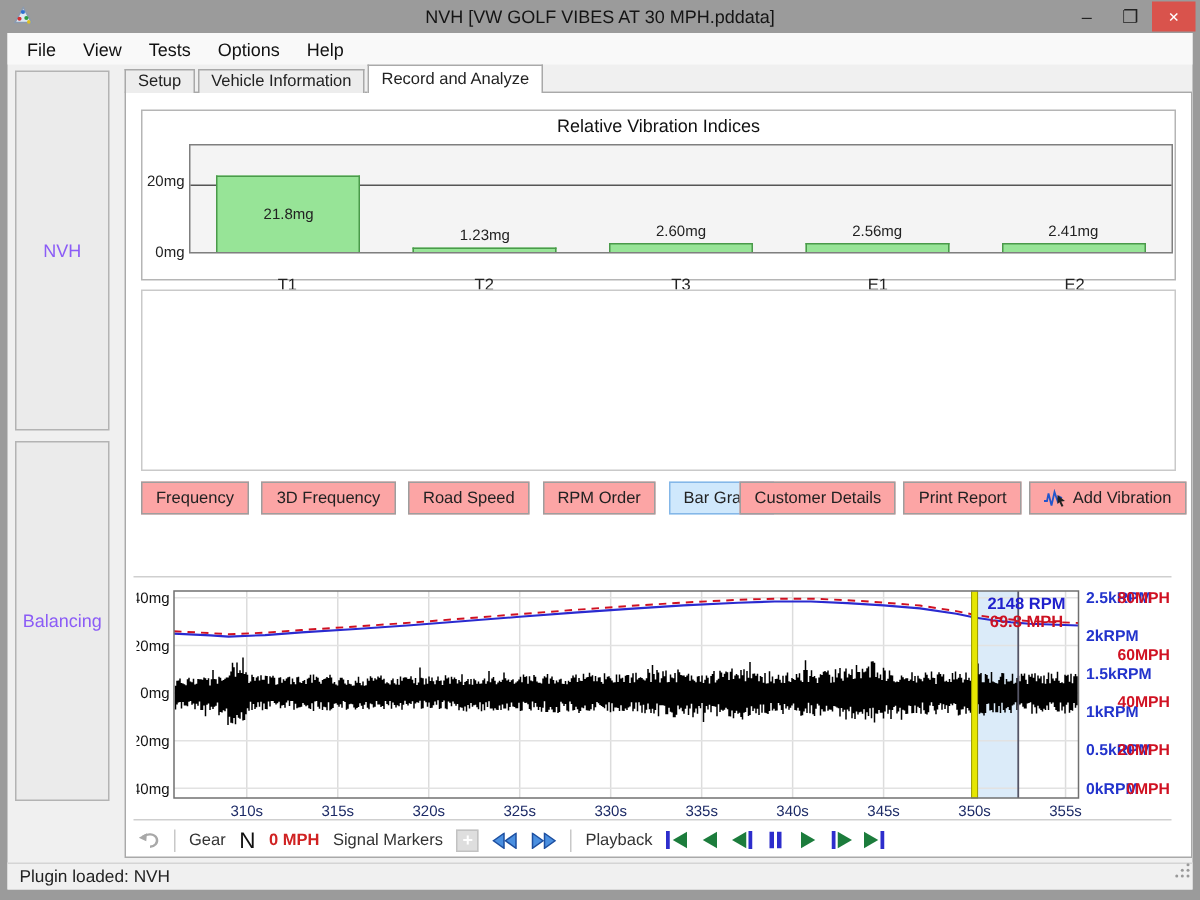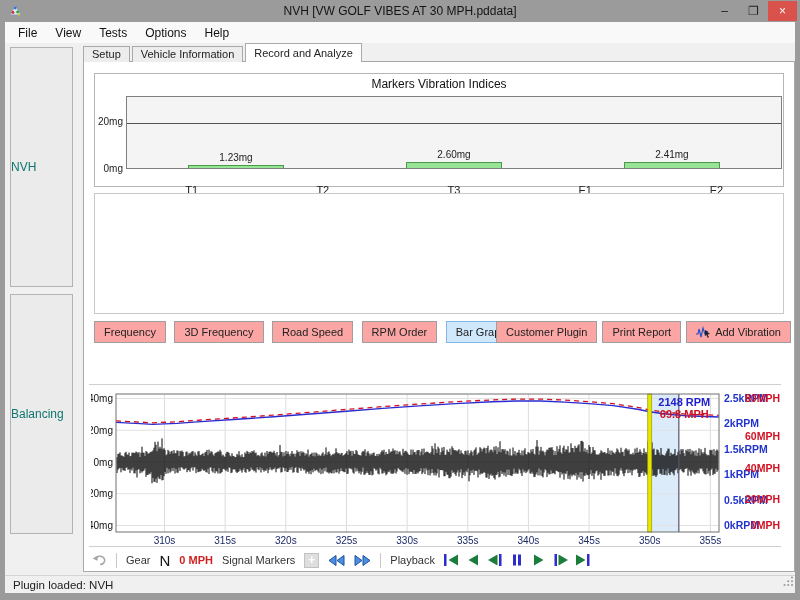--- a/index.html
+++ b/index.html
@@ -134,7 +134,7 @@
     <div class="page">
 
       <div class="panel barchart">
-        <div class="bc-title">Markers Vibration Indices</div>
+        <div class="bc-title">Relative Vibration Indices</div>
         <div id="bc-ylabels">
             <span class="bc-ylab" style="top: 42px;">20mg</span>
             <span class="bc-ylab" style="top: 89px;">0mg</span>

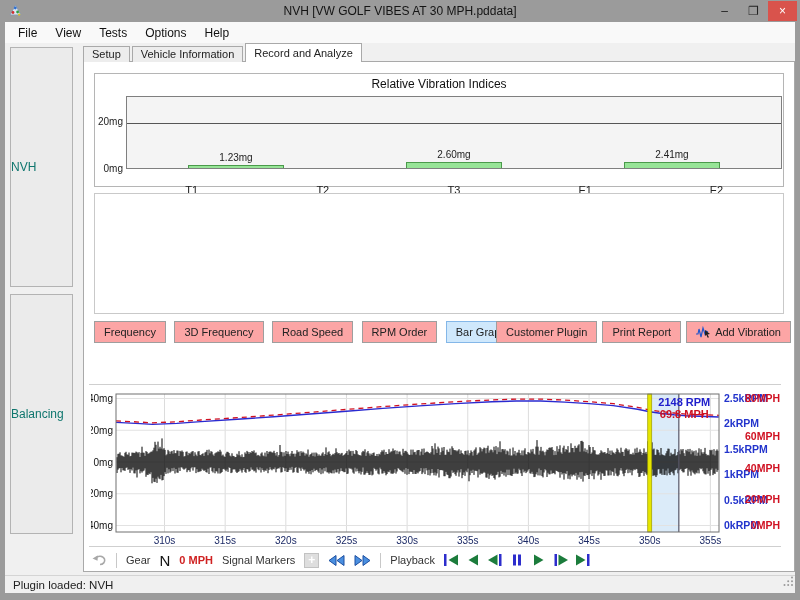--- a/index.html
+++ b/index.html
@@ -141,6 +141,11 @@
           </div>
         <div class="bc-plot" id="bc-plot">
           <div class="bc-refline"></div>
+        <div class="bar-slot">
+              <div class="bc-bar" style="height: 51px;">
+                <div class="bar-val">21.8mg</div>
+              </div>
+            </div>
             <div class="bar-slot">
               <div class="bar-val above" style="bottom: 5px;">1.23mg</div>
               <div class="bc-bar" style="height: 3px;"></div>

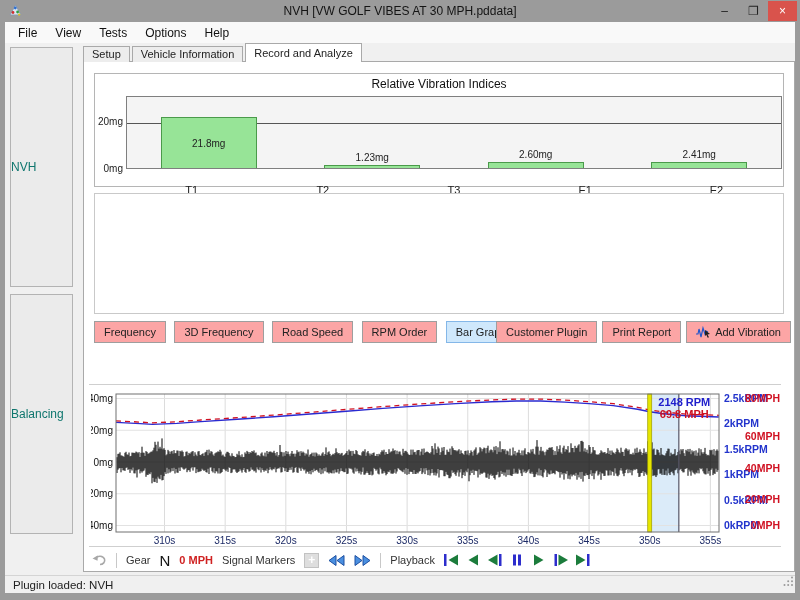--- a/index.html
+++ b/index.html
@@ -152,6 +152,10 @@
             </div>
             <div class="bar-slot">
               <div class="bar-val above" style="bottom: 8px;">2.60mg</div>
+              <div class="bc-bar" style="height: 6px;"></div>
+            </div>
+            <div class="bar-slot">
+              <div class="bar-val above" style="bottom: 8px;">2.56mg</div>
               <div class="bc-bar" style="height: 6px;"></div>
             </div>
             <div class="bar-slot">

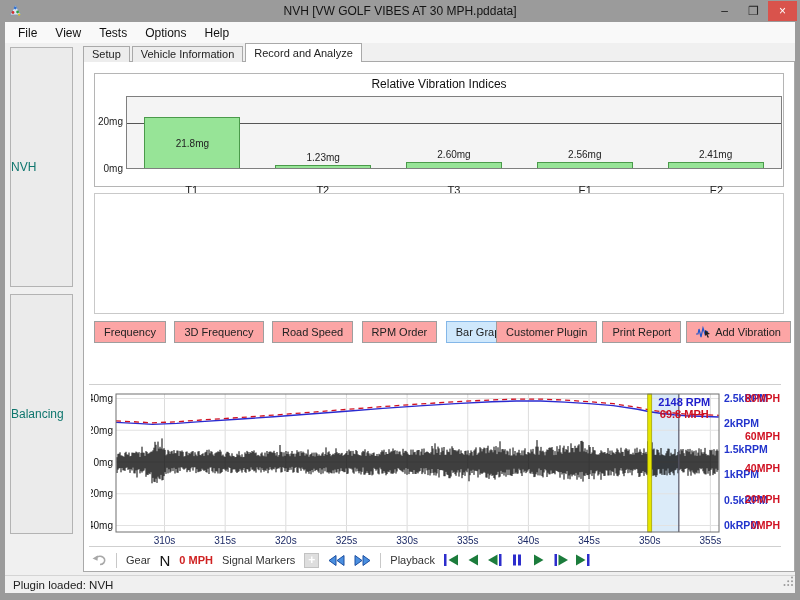--- a/index.html
+++ b/index.html
@@ -24,8 +24,8 @@
 
   
   .sidebar-btn { position:absolute; left:5px; width:63px; height:240px; background:#ebebeb;
-    border:1px solid #b3b3b3; display:flex; align-items:center; 
-    font-size:12px; color:#0f766e; }
+    border:1px solid #b3b3b3; display:flex; align-items:center; justify-content:center;
+    font-size:12px; color:#8b5cf6; }
   .sb-nvh { top:25px; } .sb-bal { top:272px; }
 
   

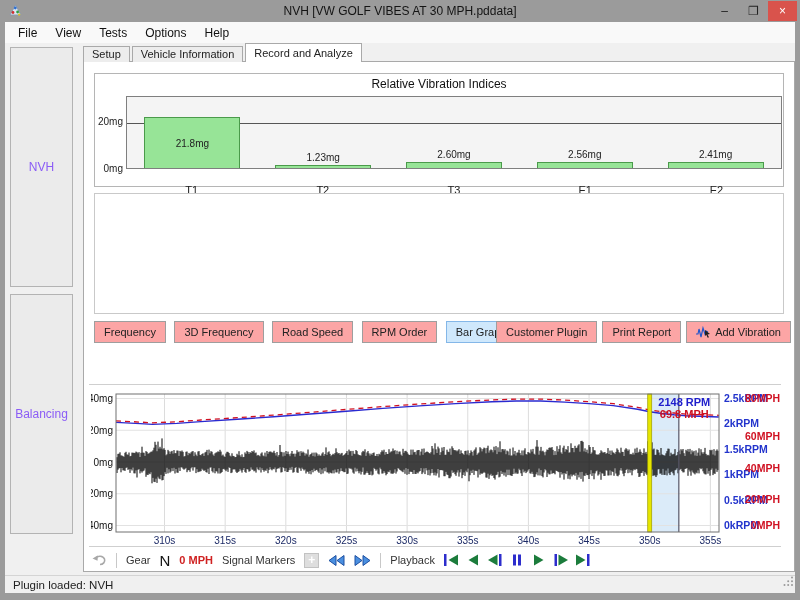--- a/index.html
+++ b/index.html
@@ -183,7 +183,7 @@
         <button class="btn">RPM Order</button>
         <button class="btn active">Bar Graph</button>
         <span class="right-btns">
-          <button class="btn">Customer Plugin</button>
+          <button class="btn">Customer Details</button>
           <button class="btn">Print Report</button>
           <button class="btn">
             <span class="bicon">

